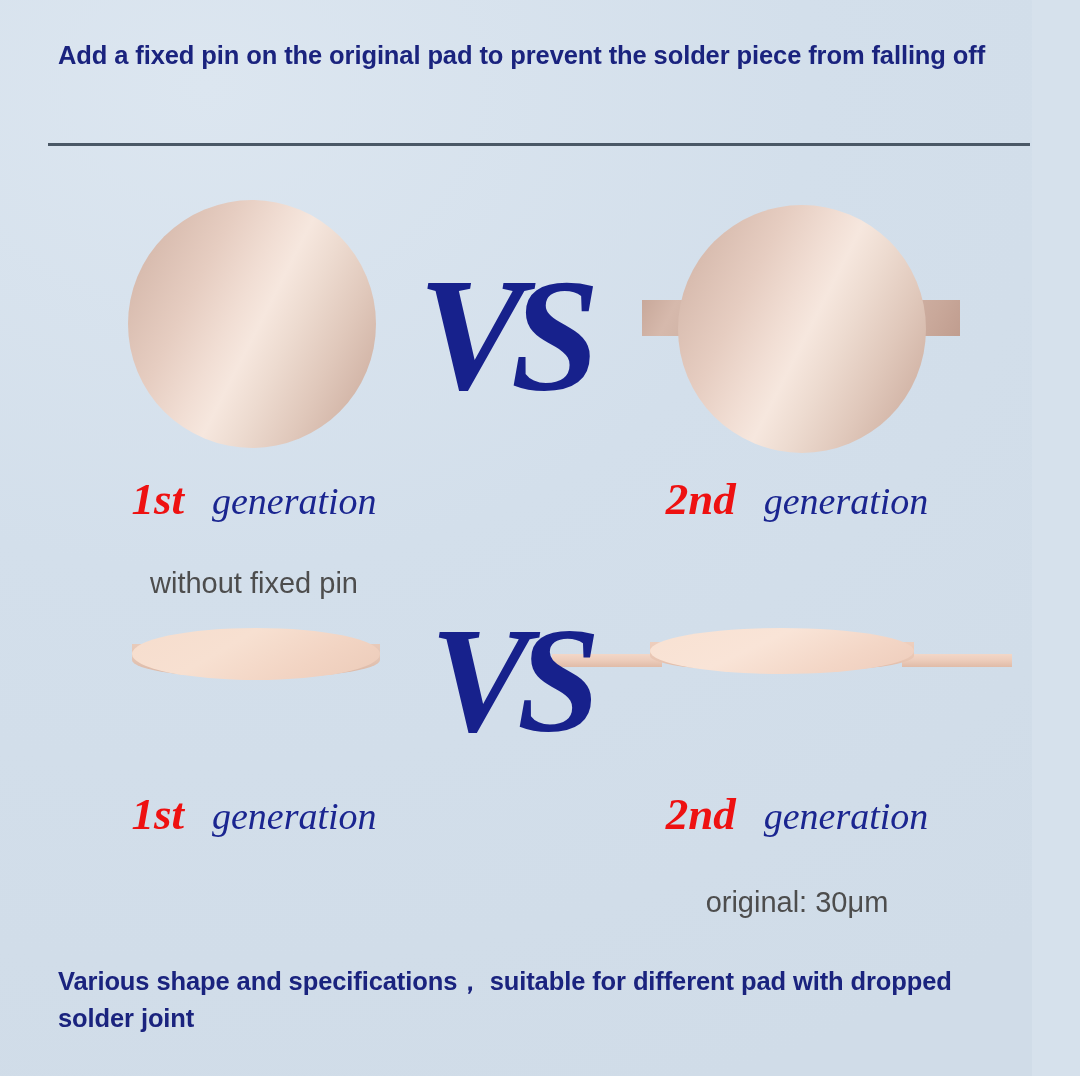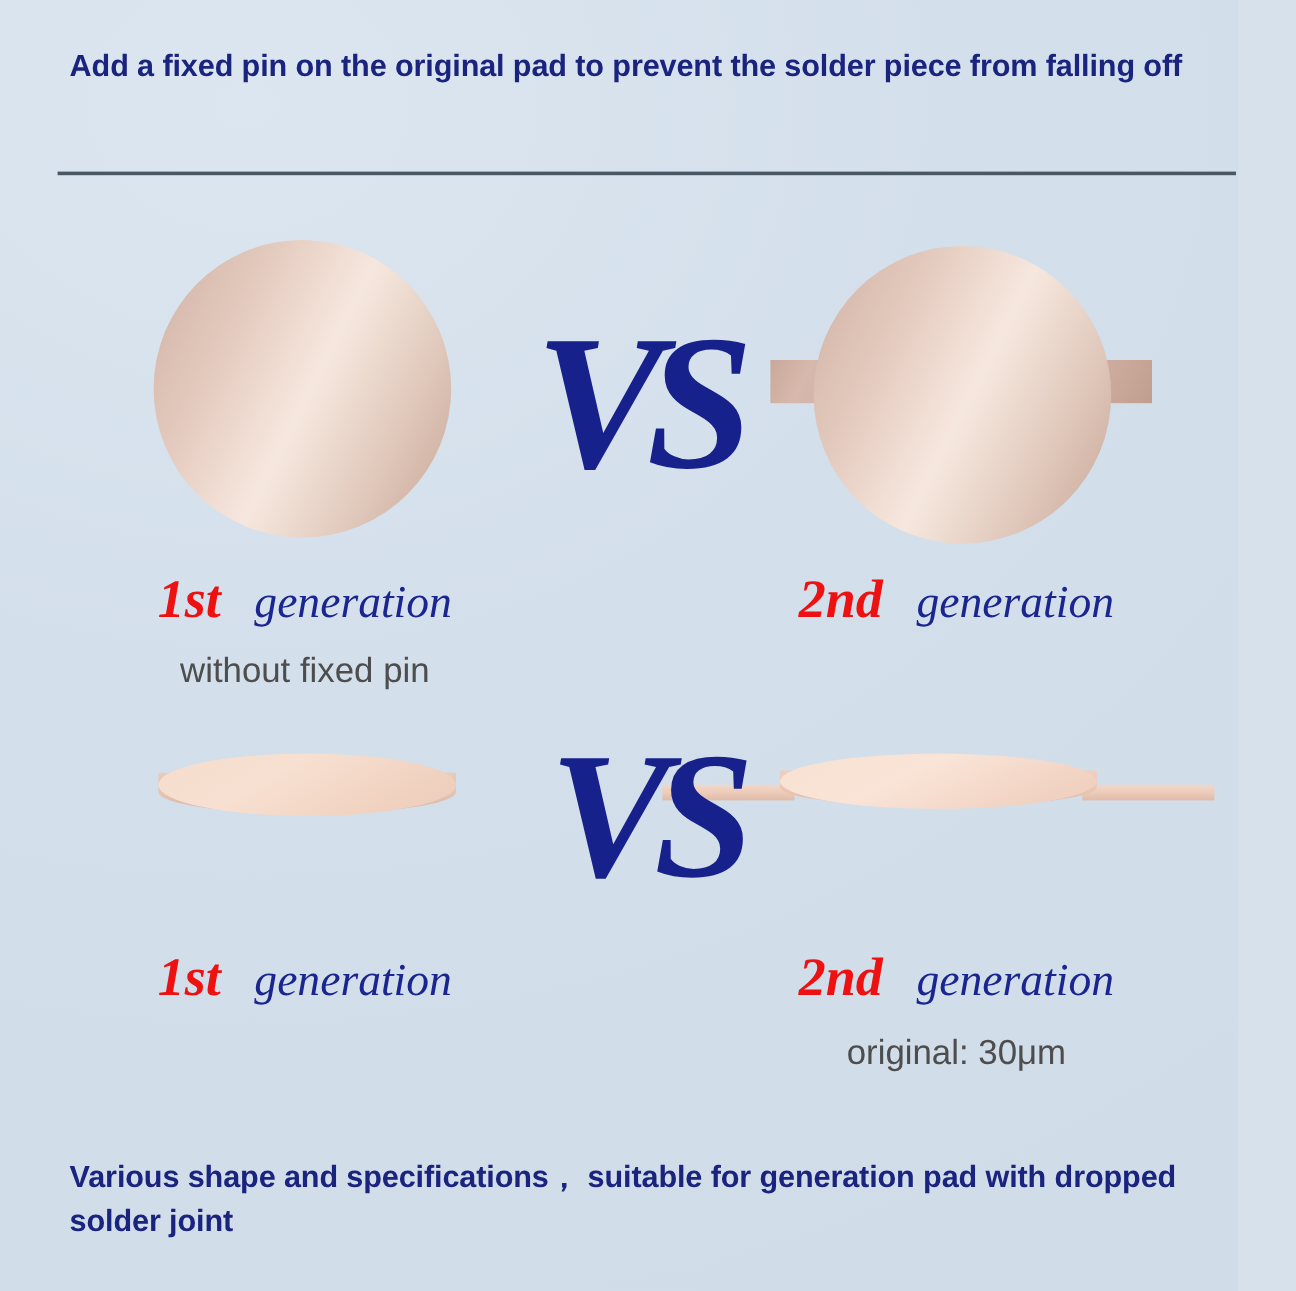--- a/index.html
+++ b/index.html
@@ -179,7 +179,6 @@
     font-style: italic;
     line-height: 1;
     user-select: none;
-    margin-left: 28px;
   }
   #vs-top {
     left: 418px;

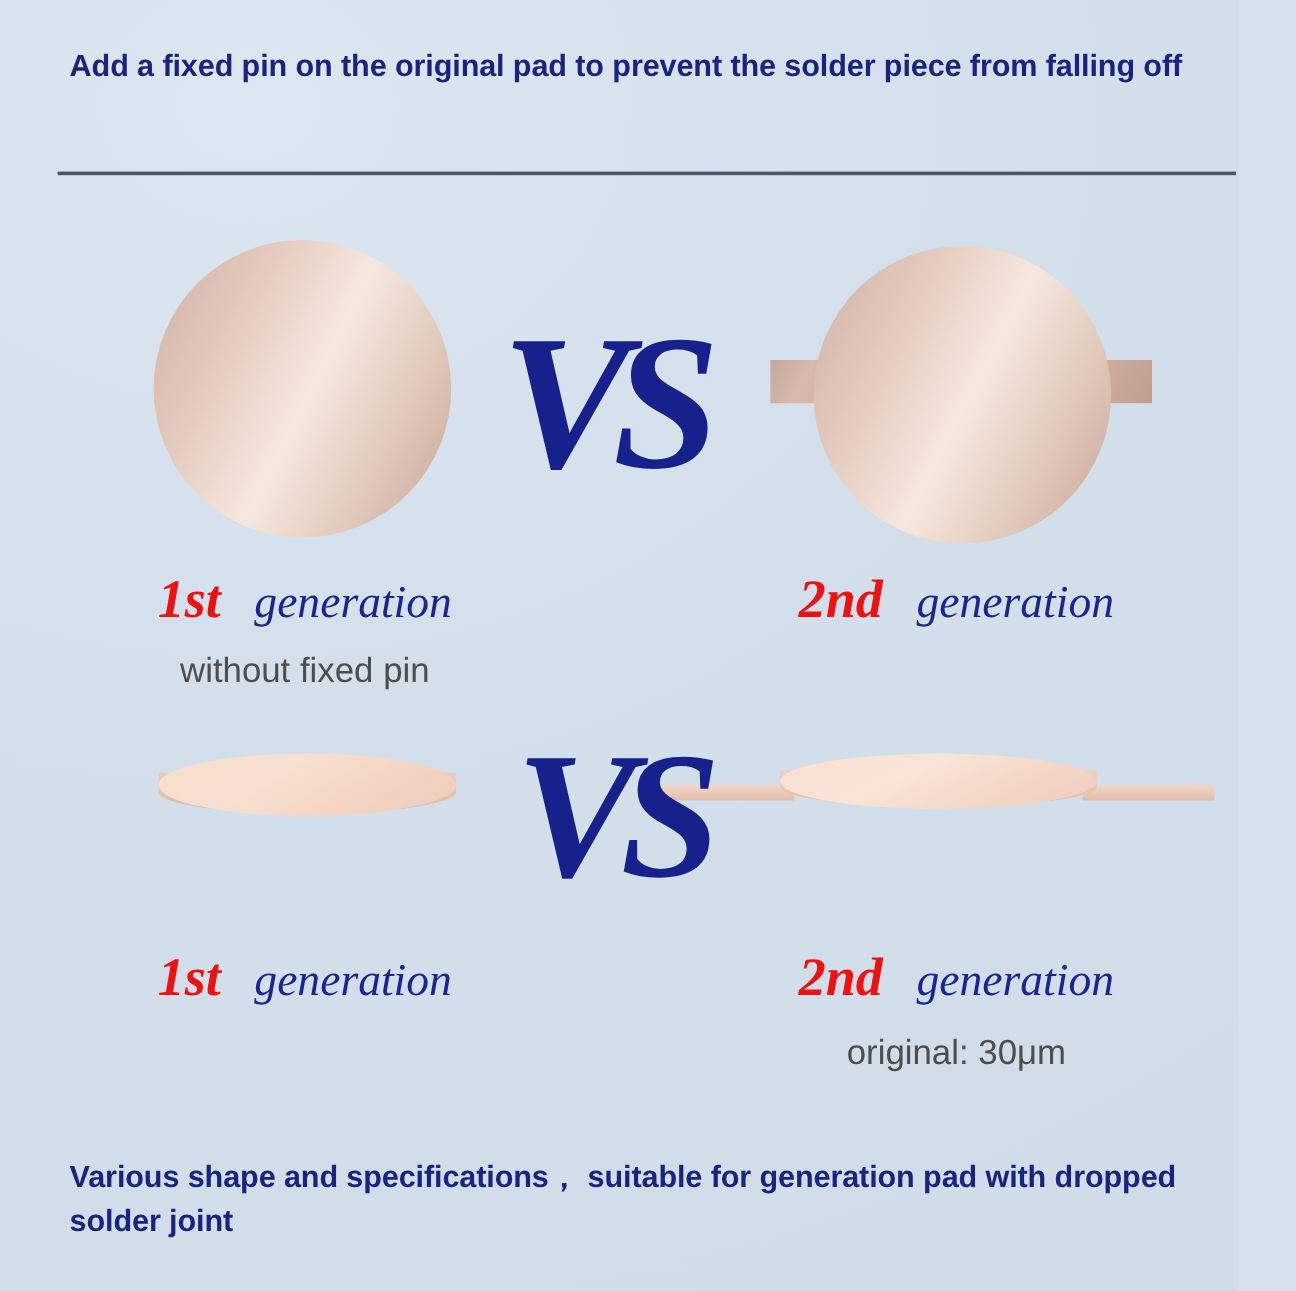--- a/index.html
+++ b/index.html
@@ -225,6 +225,7 @@
     font-size: 29px;
     color: #4d4d4d;
     white-space: nowrap;
+    margin-top: 24px;
   }
 
   .row1-gen { top: 473px; }

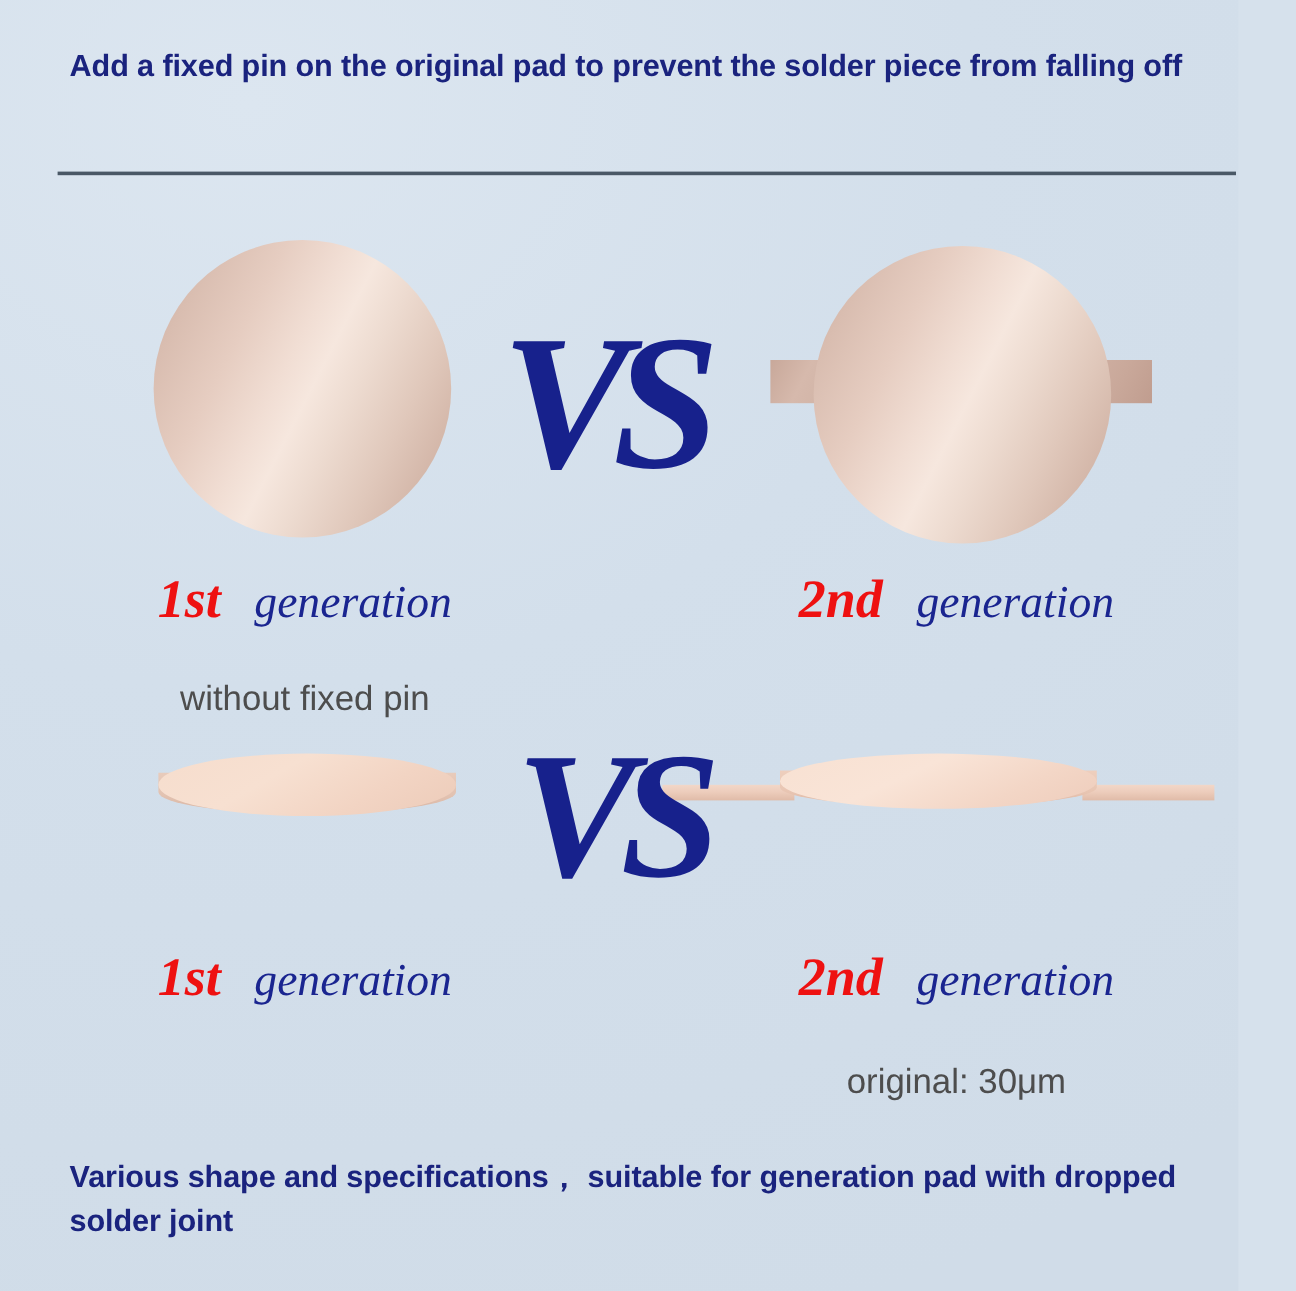--- a/index.html
+++ b/index.html
@@ -310,7 +310,7 @@
   </div>
   <div class="sub-line row2-sub col-right nudge-r">original: 30μm</div>
 
-  <div class="footer-text">Various shape and specifications，  suitable for generation pad with dropped solder joint</div>
+  <div class="footer-text">Various shape and specifications，  suitable for different pad with dropped solder joint</div>
 
 </div>
 

